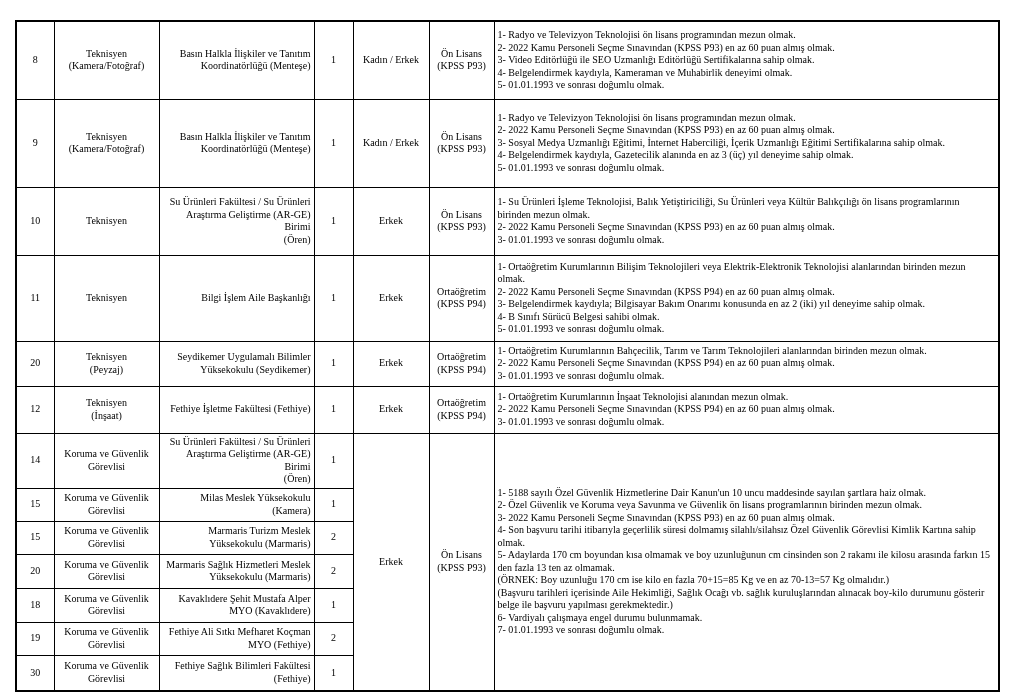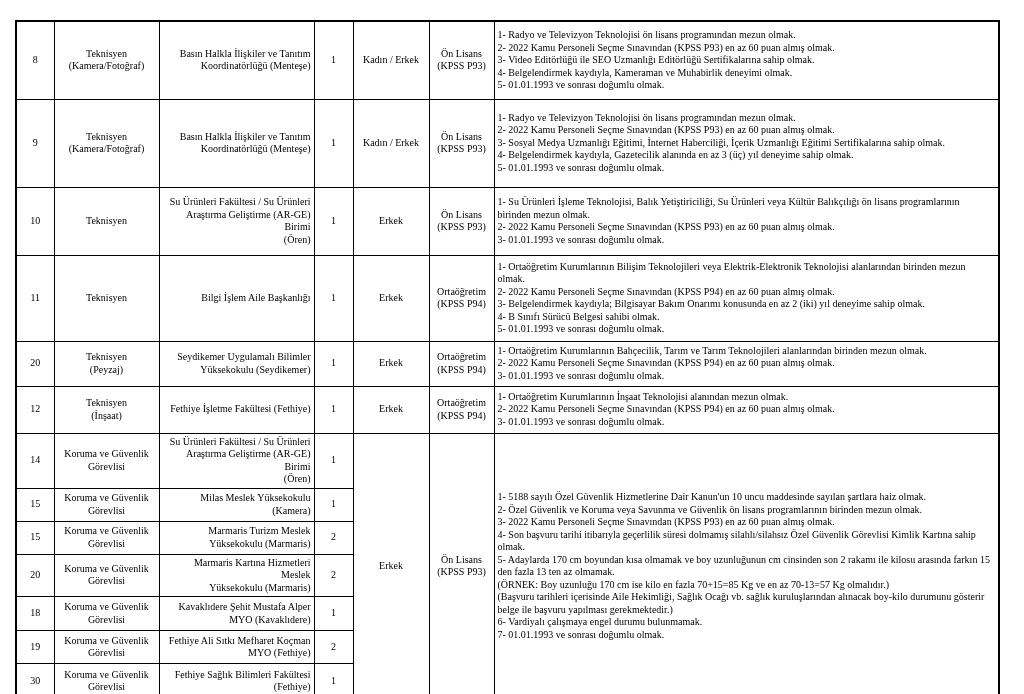--- a/index.html
+++ b/index.html
@@ -185,7 +185,7 @@
         <td class="c-no">20</td>
         <td class="c-title pre">Koruma ve Güvenlik
 Görevlisi</td>
-        <td class="c-unit pre">Marmaris Kartına Hizmetleri Meslek
+        <td class="c-unit pre">Marmaris Sağlık Hizmetleri Meslek
 Yüksekokulu (Marmaris)</td>
         <td class="c-count">2</td>
       </tr>

